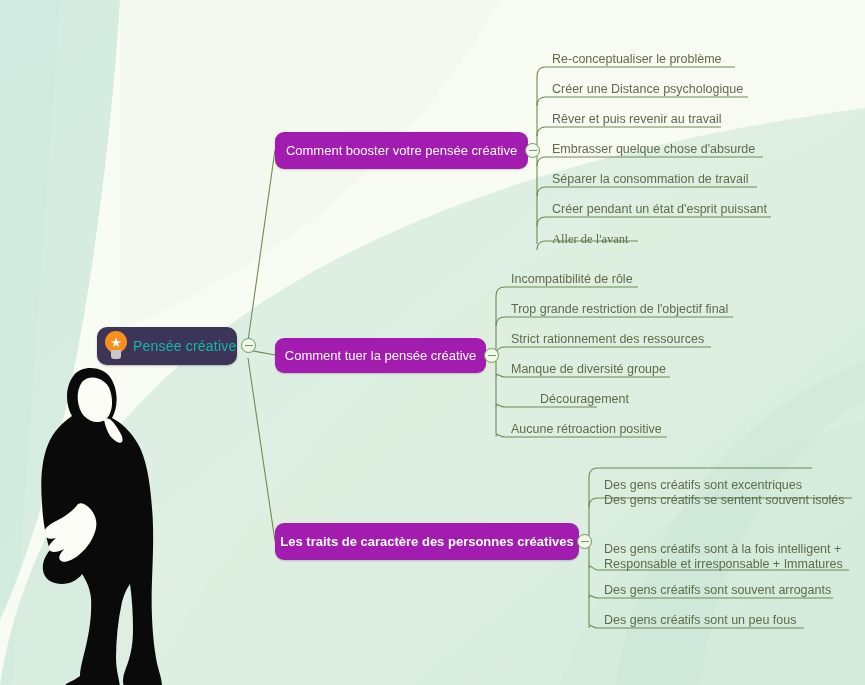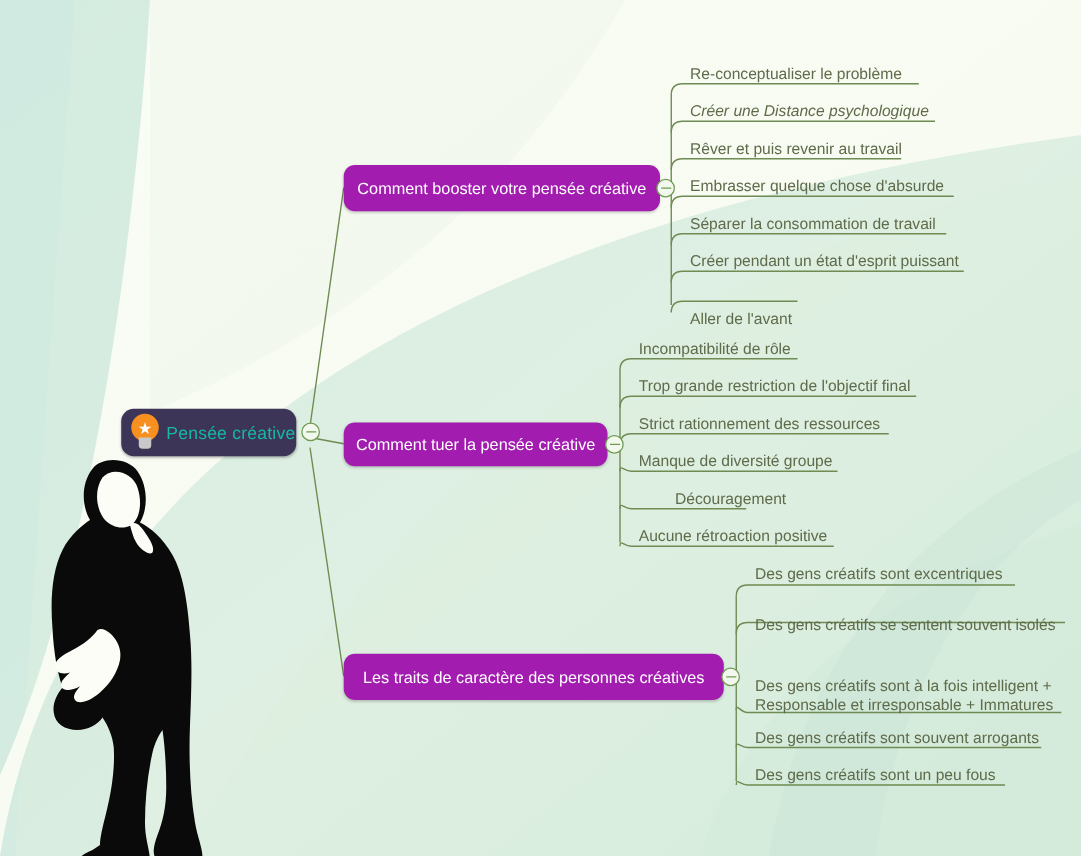--- a/index.html
+++ b/index.html
@@ -208,7 +208,7 @@
   <div class="toggle" id="toggle-2"></div>
 
   <div class="leaf" style="left:546px;top:52px;width:189px;">Re-conceptualiser le problème</div>
-  <div class="leaf" style="left:546px;top:82px;width:202px;font-style:italic;">Créer une Distance psychologique</div>
+  <div class="leaf" style="left:546px;top:82px;width:202px;">Créer une Distance psychologique</div>
   <div class="leaf" style="left:546px;top:112px;width:175px;">Rêver et puis revenir au travail</div>
   <div class="leaf" style="left:546px;top:142px;width:217px;">Embrasser quelque chose d'absurde</div>
   <div class="leaf" style="left:546px;top:172px;width:211px;">Séparer la consommation de  travail</div>

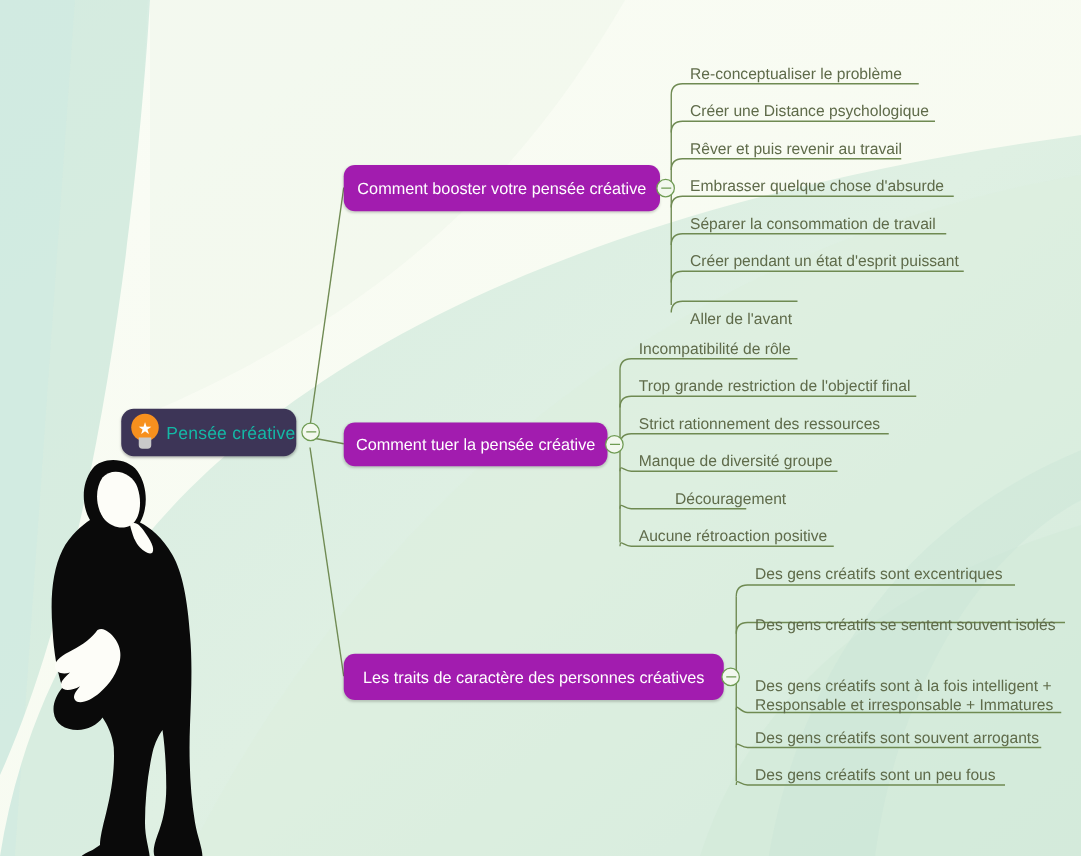--- a/index.html
+++ b/index.html
@@ -213,7 +213,7 @@
   <div class="leaf" style="left:546px;top:142px;width:217px;">Embrasser quelque chose d'absurde</div>
   <div class="leaf" style="left:546px;top:172px;width:211px;">Séparer la consommation de  travail</div>
   <div class="leaf" style="left:546px;top:202px;width:225px;">Créer pendant un état d'esprit puissant</div>
-  <div class="leaf" style="left:546px;top:248px;width:92px;">Aller de l'avant</div>
+  <div class="leaf" style="left:546px;top:232px;width:92px;font-family:Liberation Serif, serif;">Aller de l'avant</div>
 
   <div class="leaf" style="left:505px;top:272px;width:133px;">Incompatibilité de rôle</div>
   <div class="leaf" style="left:505px;top:302px;width:228px;">Trop grande restriction de l'objectif final</div>

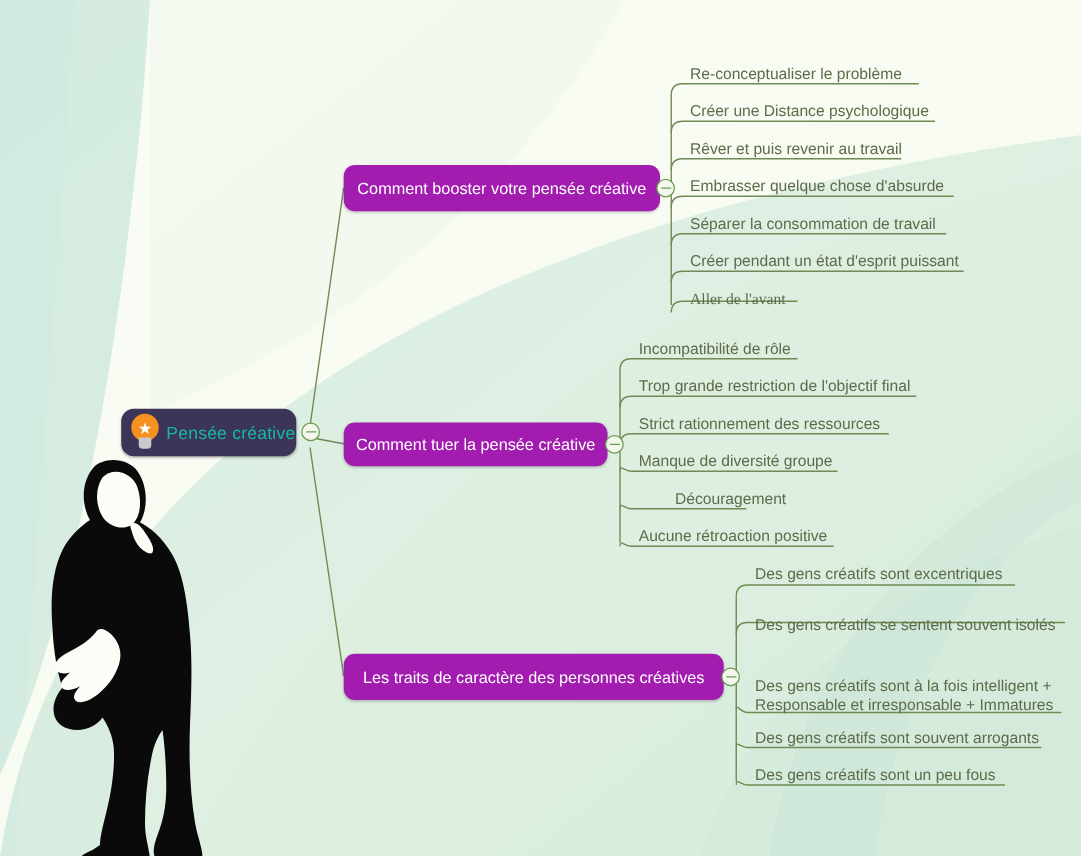--- a/index.html
+++ b/index.html
@@ -222,7 +222,7 @@
   <div class="leaf" style="left:505px;top:392px;width:92px;margin-left:29px;">Découragement</div>
   <div class="leaf" style="left:505px;top:422px;width:162px;">Aucune rétroaction positive</div>
 
-  <div class="leaf" style="left:598px;top:452px;width:214px;">Des gens créatifs sont excentriques</div>
+  <div class="leaf" style="left:598px;top:478px;width:214px;">Des gens créatifs sont excentriques</div>
   <div class="leaf" style="left:598px;top:493px;width:254px;">Des gens créatifs se sentent souvent isolés</div>
   <div class="leaf multiline" style="left:598px;top:542px;width:251px;">Des gens créatifs sont à la fois intelligent + Responsable et irresponsable + Immatures</div>
   <div class="leaf" style="left:598px;top:583px;width:235px;">Des gens créatifs sont souvent arrogants</div>

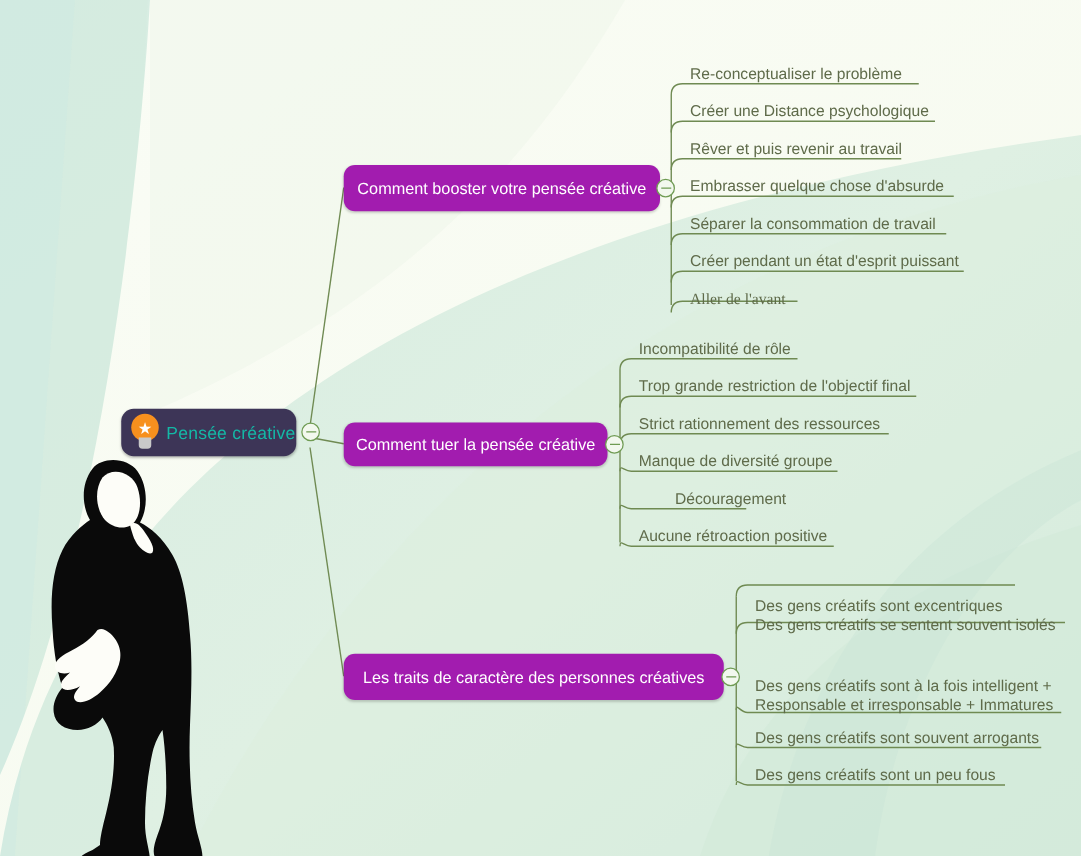--- a/index.html
+++ b/index.html
@@ -62,7 +62,7 @@
   }
   #branch-0{left:275px;top:132px;width:253px;height:37px;}
   #branch-1{left:275px;top:338px;width:211px;height:35px;}
-  #branch-2{left:275px;top:523px;width:304px;height:37px;}
+  #branch-2{left:275px;top:523px;width:304px;height:37px;font-weight:bold;}
 
   
   .toggle{

